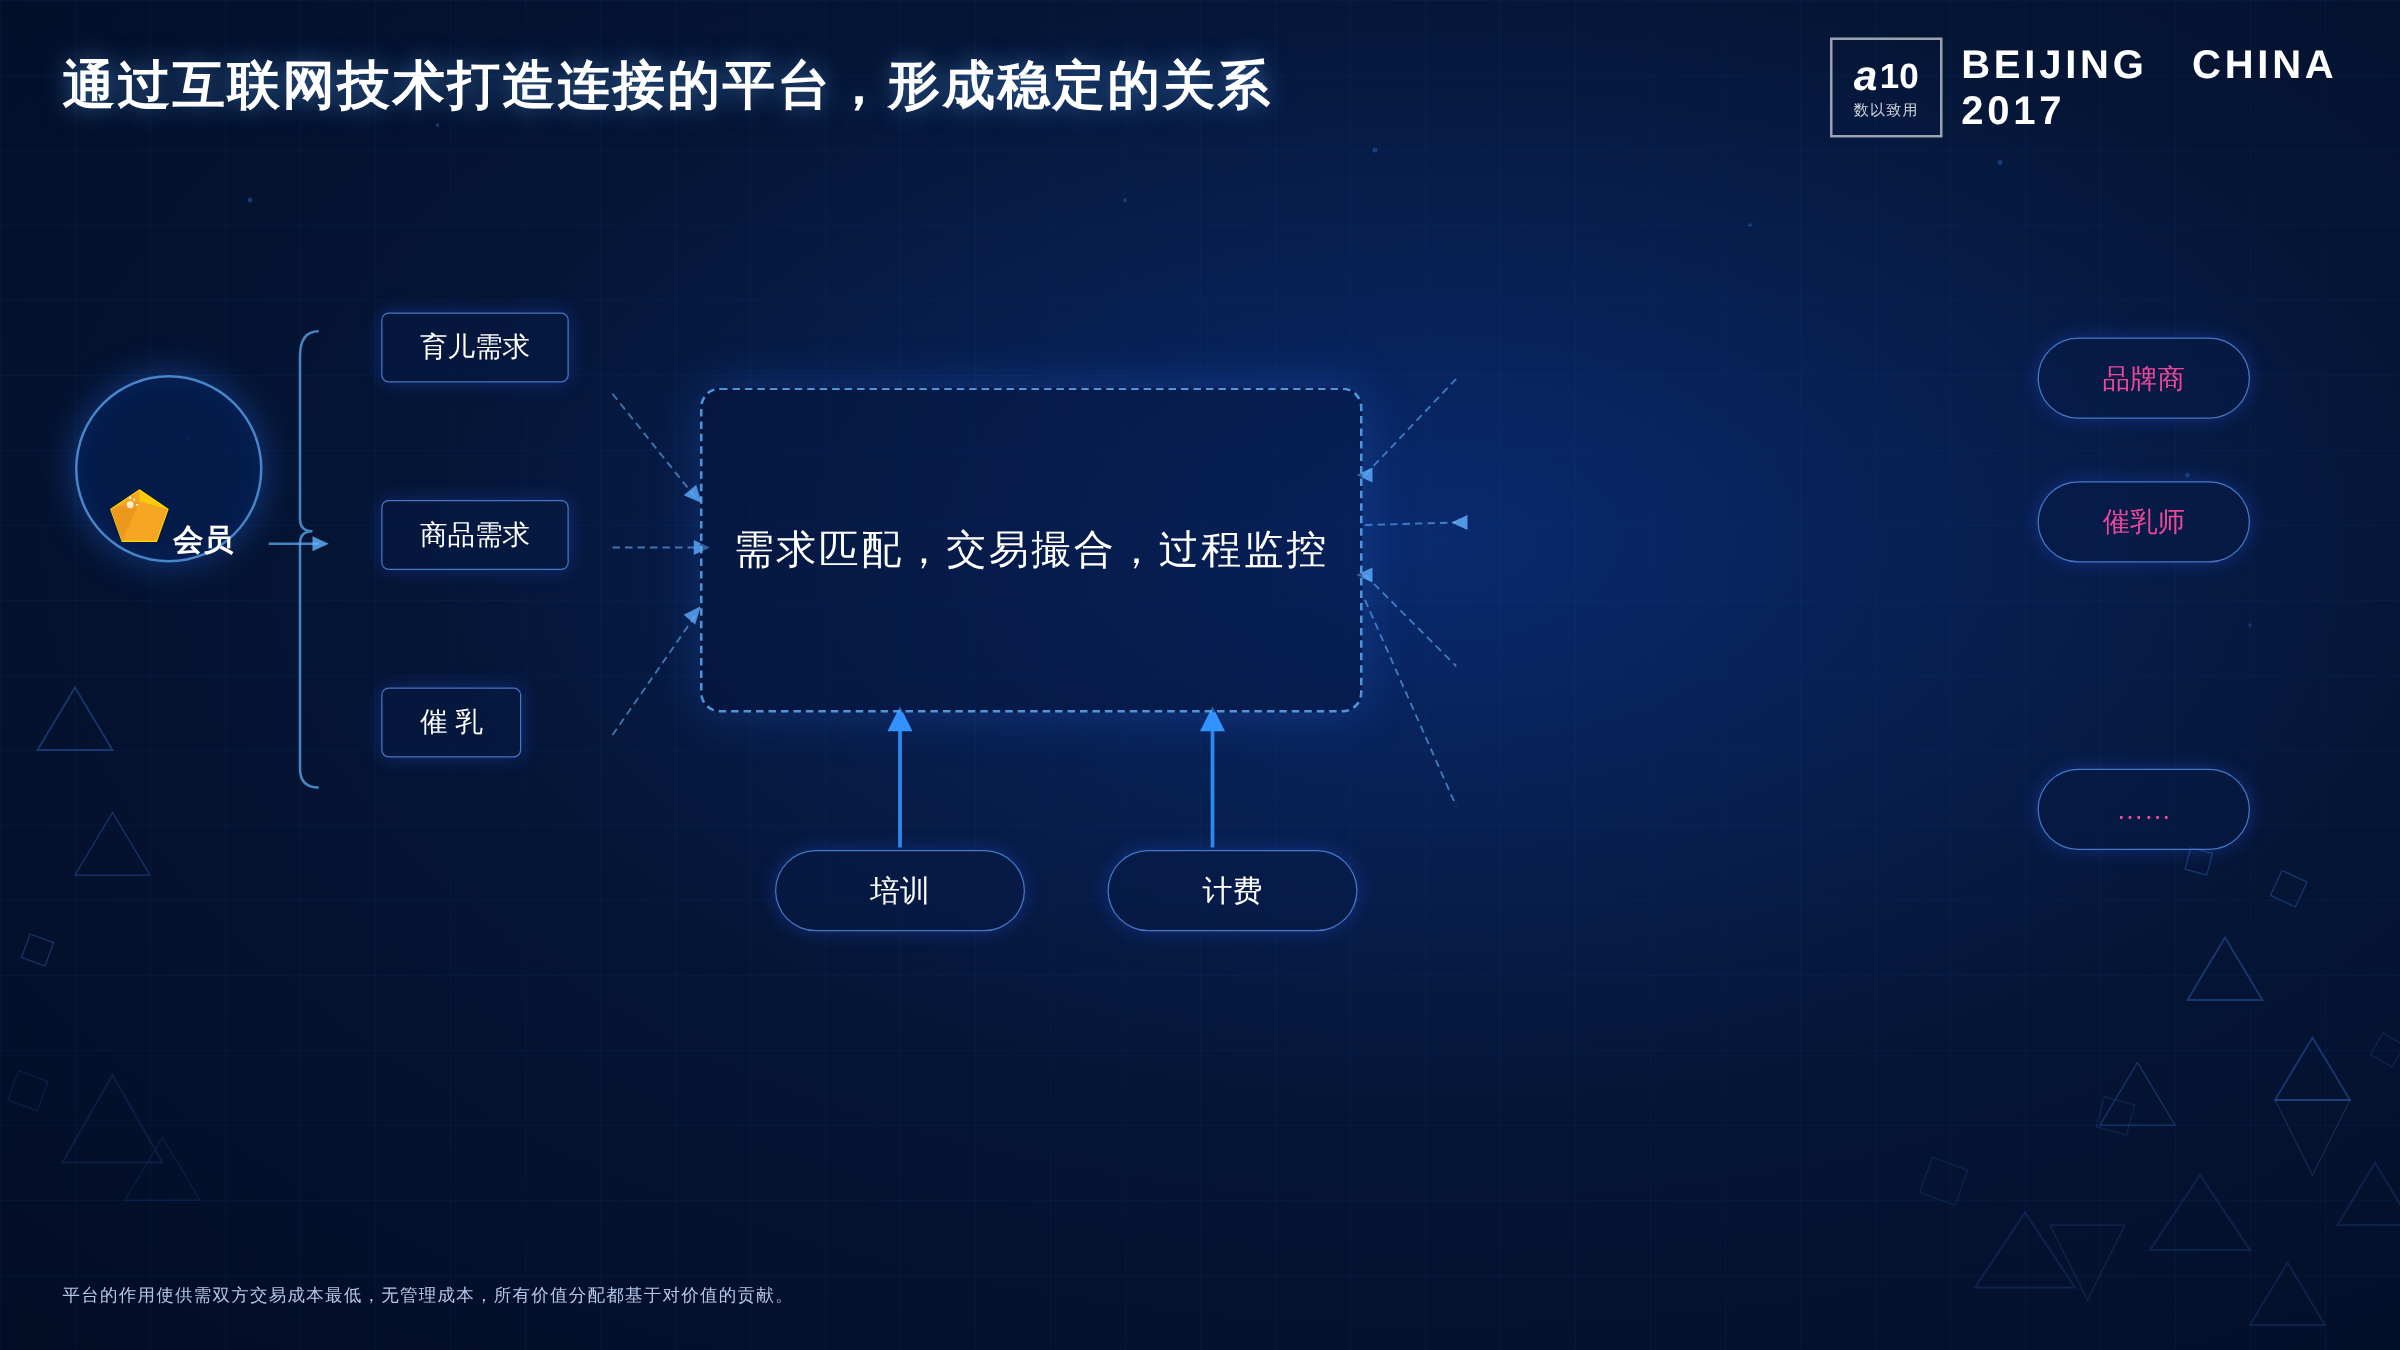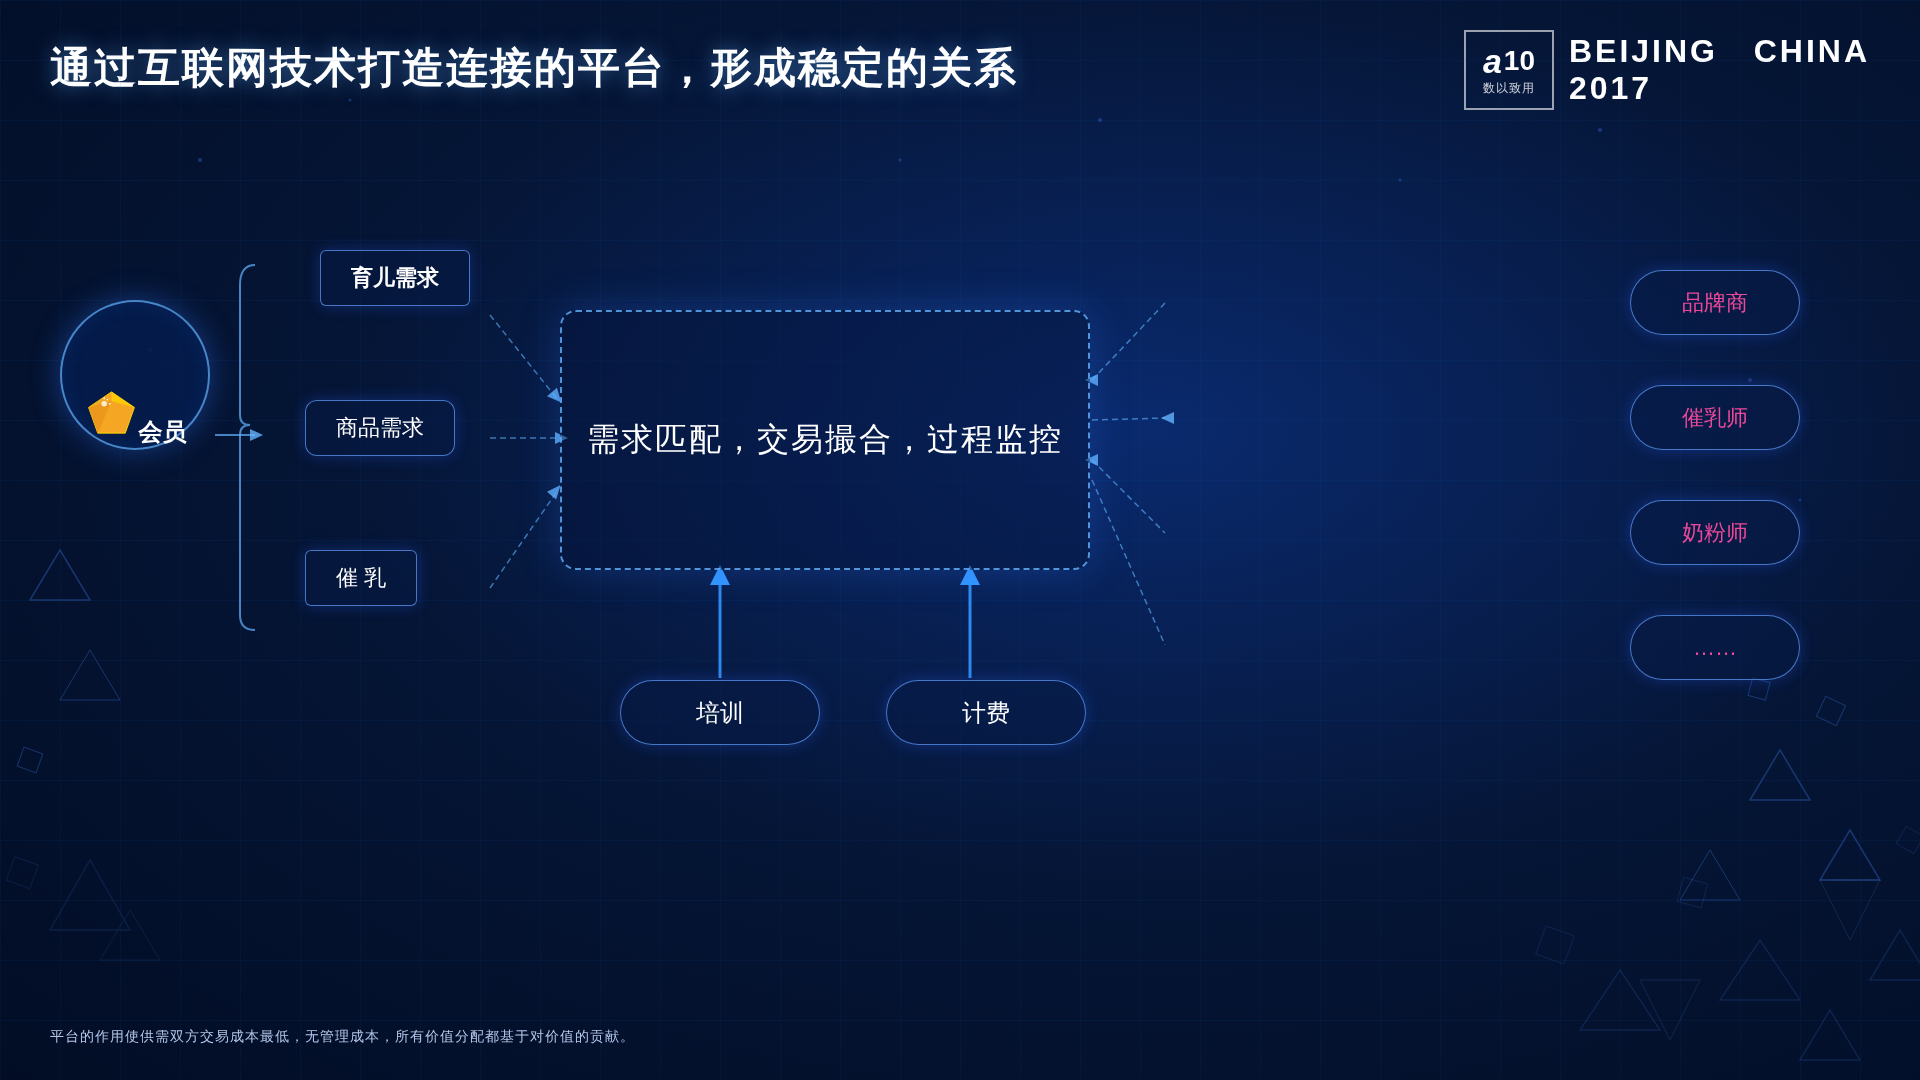--- a/index.html
+++ b/index.html
@@ -157,9 +157,8 @@
     }
 
     .need-1 {
-      left: 320px;
+      left: 305px;
       top: 130px;
-      font-weight: bold;
     }
 
     .need-2 {

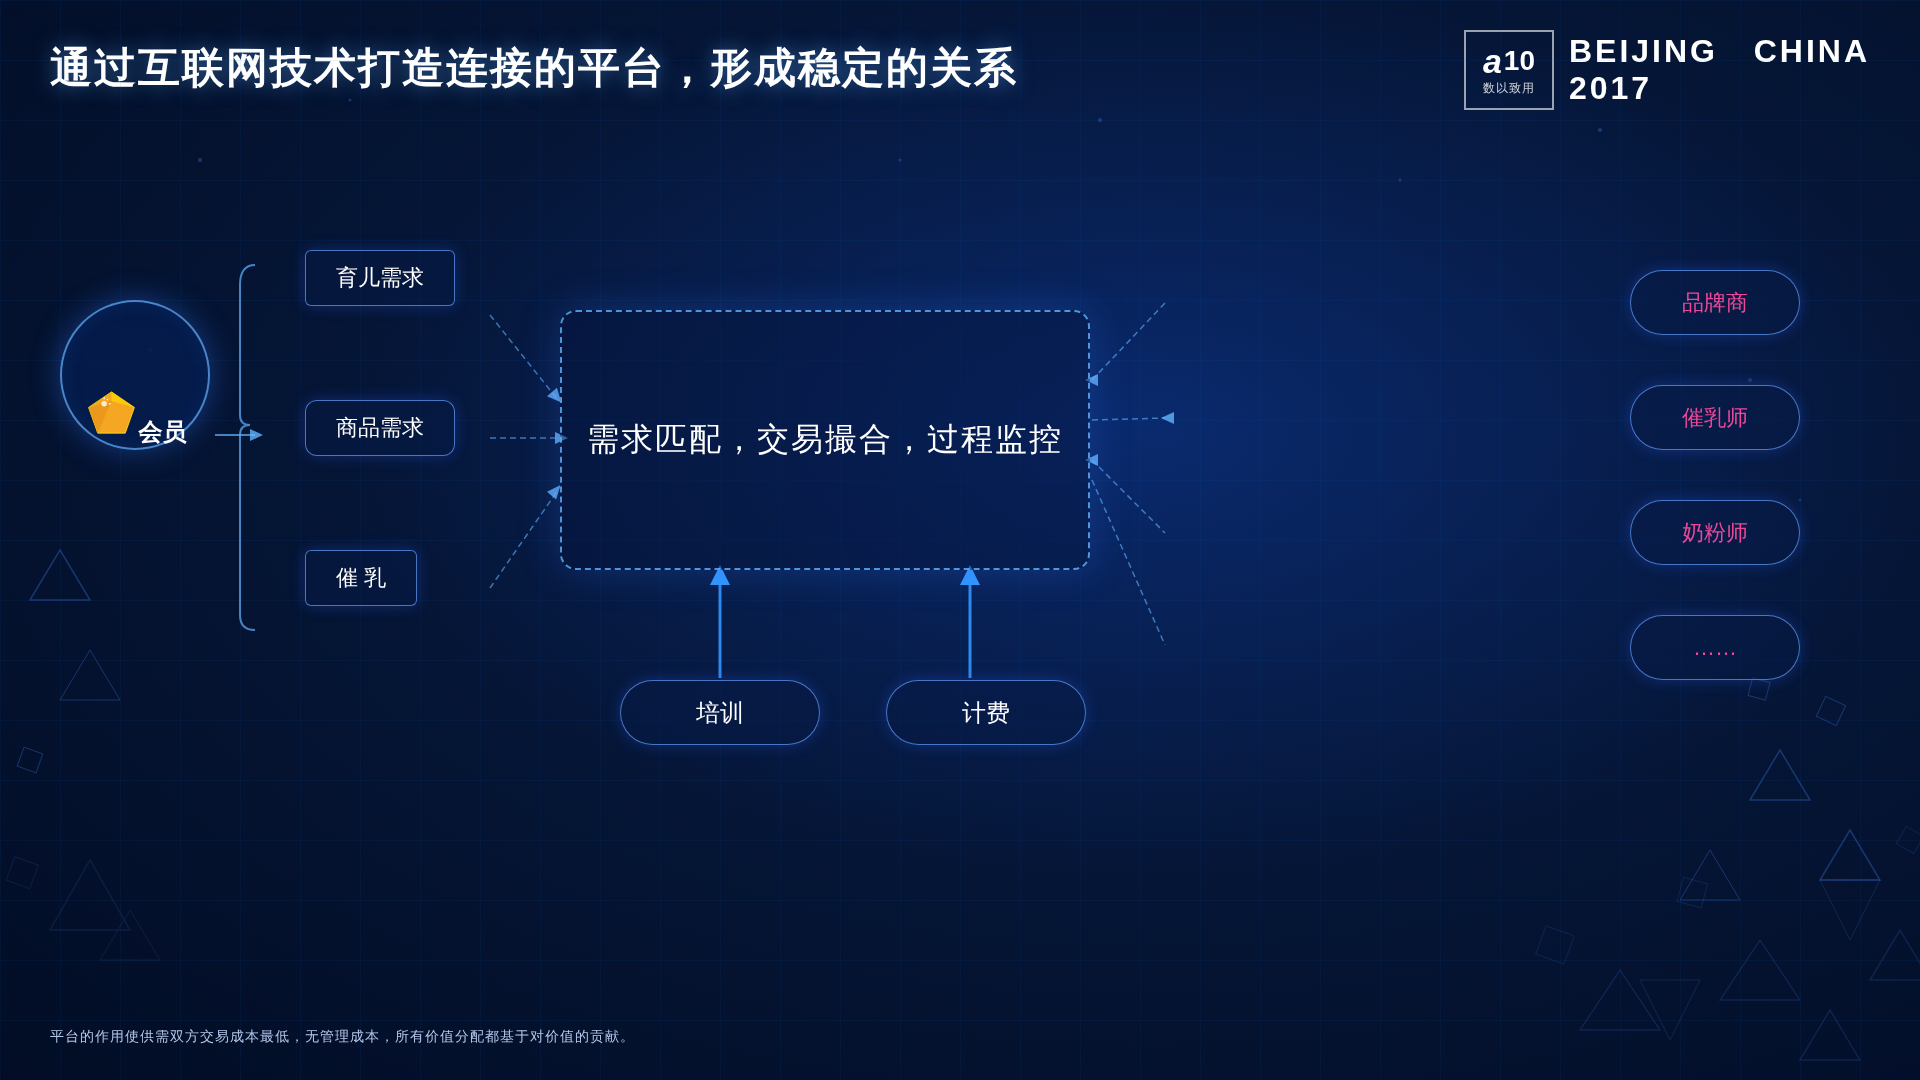--- a/index.html
+++ b/index.html
@@ -164,7 +164,6 @@
     .need-2 {
       left: 305px;
       top: 280px;
-      border-radius: 12px;
     }
 
     .need-3 {

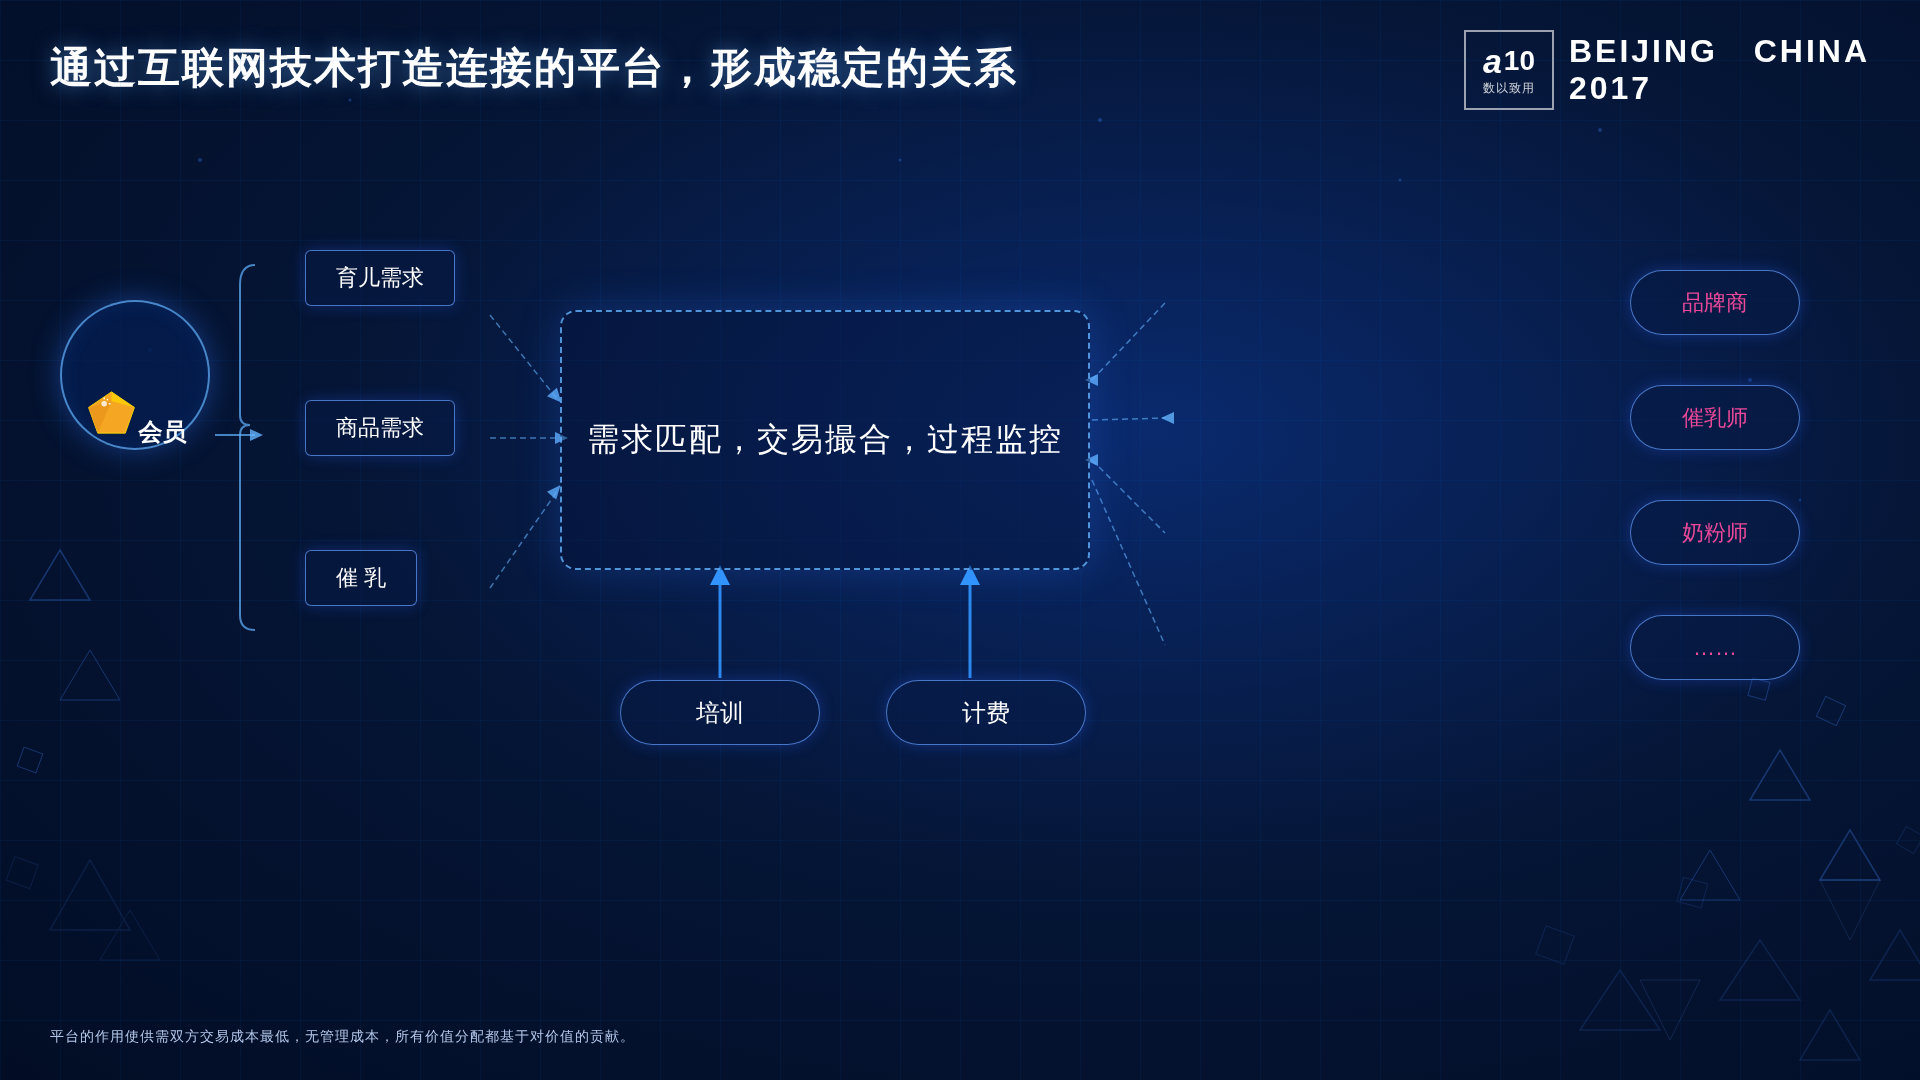--- a/index.html
+++ b/index.html
@@ -414,9 +414,6 @@
     <div class="right-oval oval-2">
       <span>催乳师</span>
     </div>
-    <div class="right-oval oval-3">
-      <span>奶粉师</span>
-    </div>
     <div class="right-oval oval-4">
       <span>……</span>
     </div>

